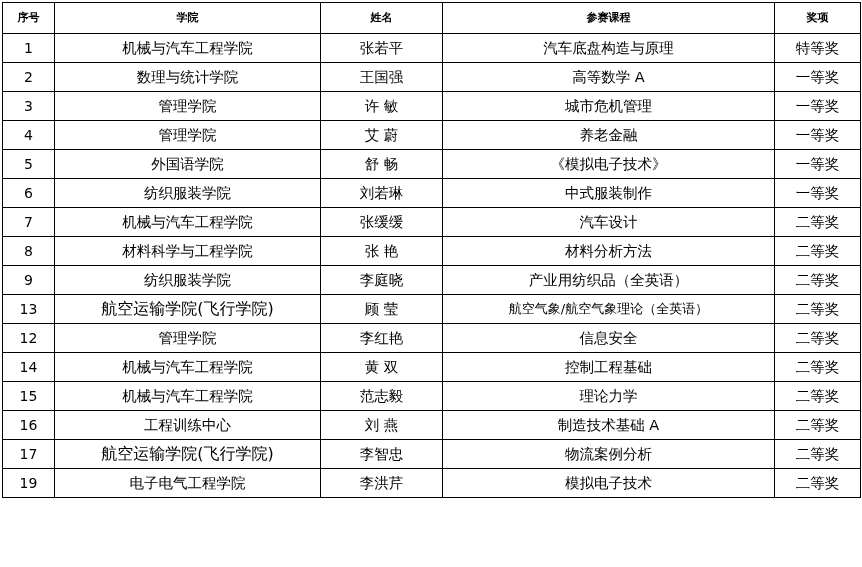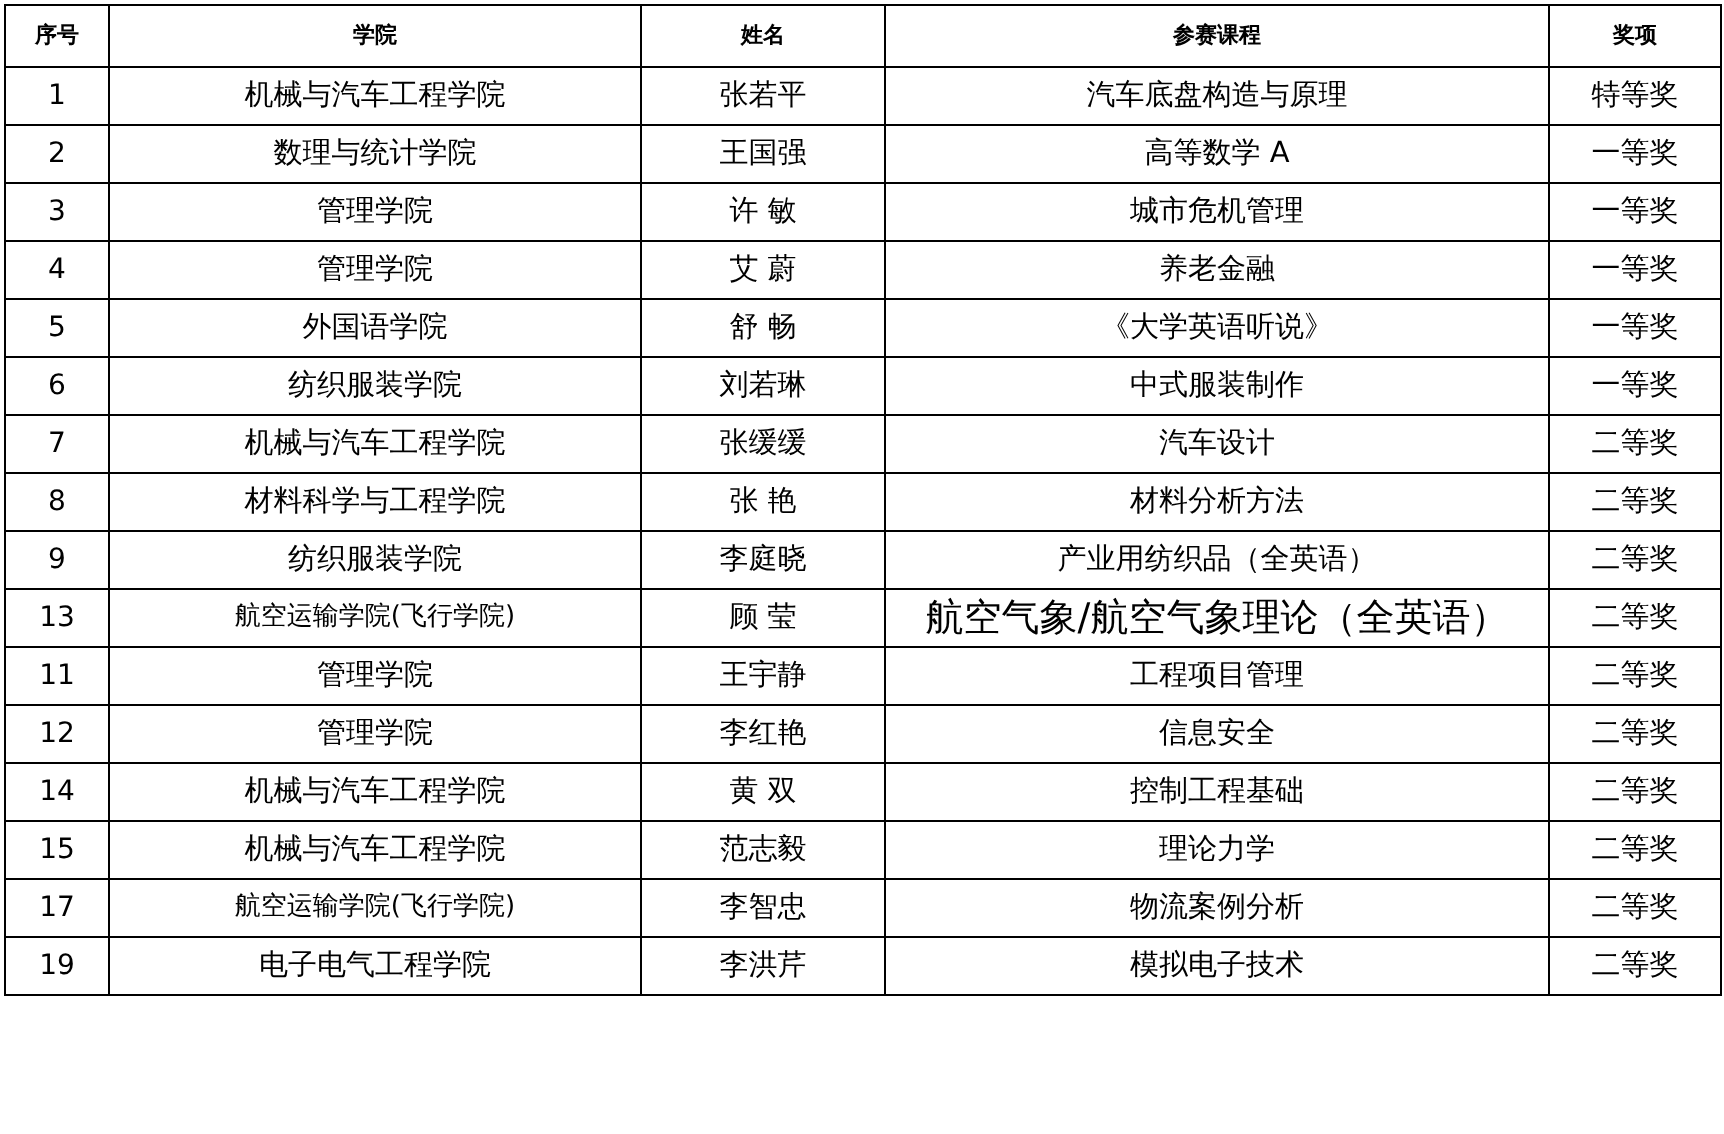--- a/index.html
+++ b/index.html
@@ -115,7 +115,7 @@
         <td class="no">5</td>
         <td class="dept">外国语学院</td>
         <td class="name">舒 畅</td>
-        <td class="course">《大学英语听说》</td>
+        <td class="course">《模拟电子技术》</td>
         <td class="award">一等奖</td>
       </tr>
       <tr>

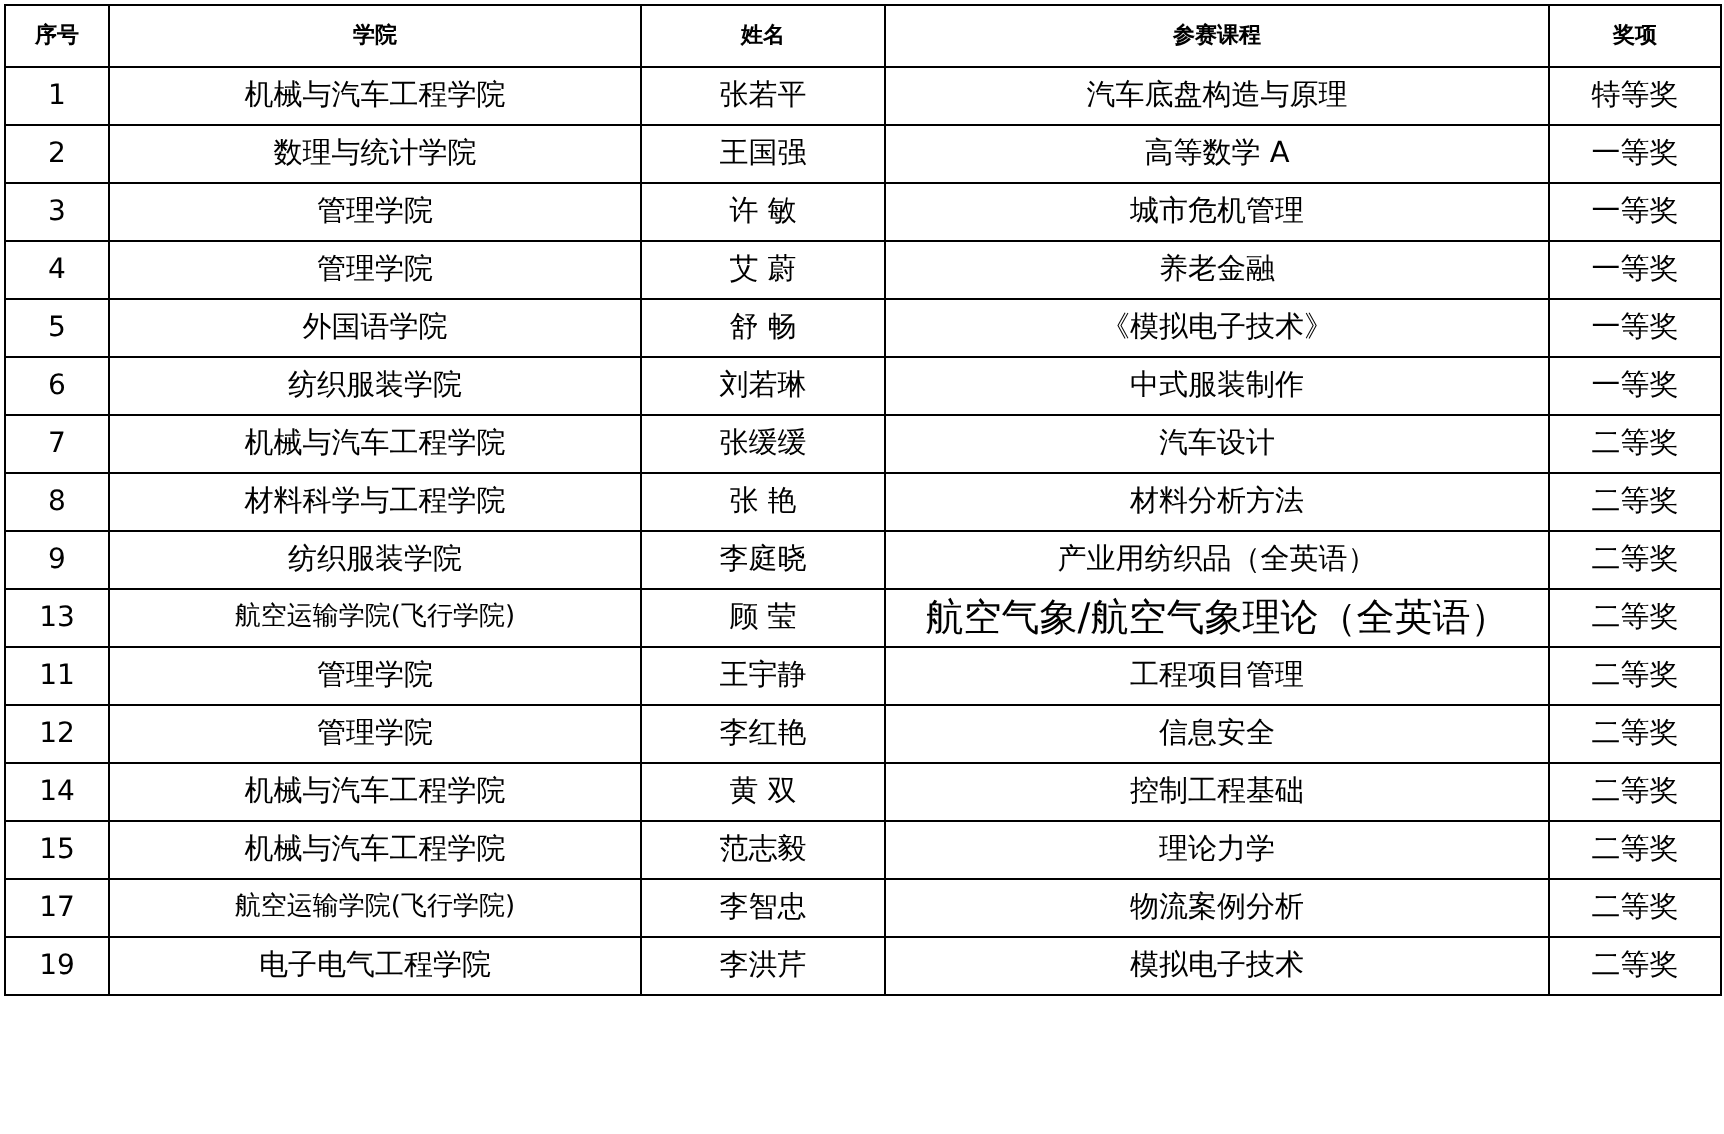--- a/index.html
+++ b/index.html
@@ -57,7 +57,7 @@
     font-size: 19px;
   }
   table.award-table td.dept.small {
-    font-size: 13px;
+    font-size: 16px;
     margin-left: 44px;
   }
 </style>

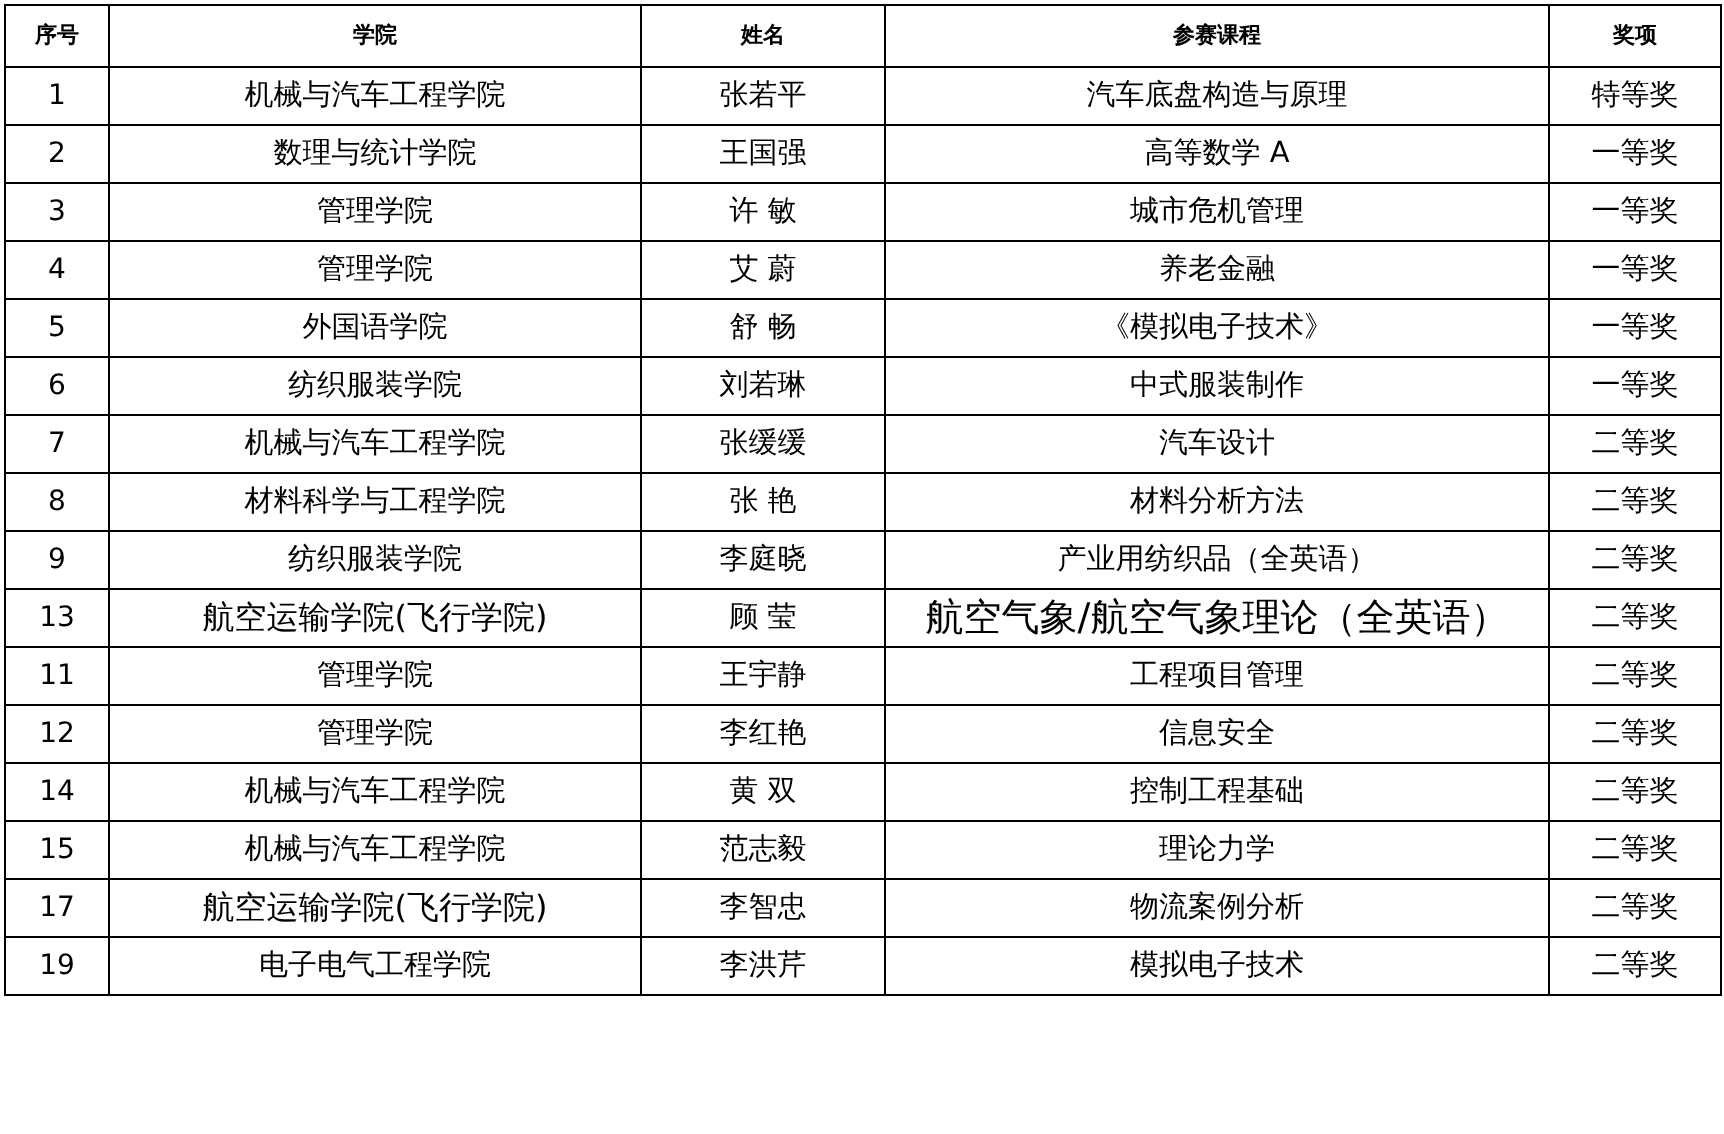--- a/index.html
+++ b/index.html
@@ -54,7 +54,7 @@
     font-size: 14px;
   }
   table.award-table td.course.small {
-    font-size: 19px;
+    font-size: 13px;
   }
   table.award-table td.dept.small {
     font-size: 16px;

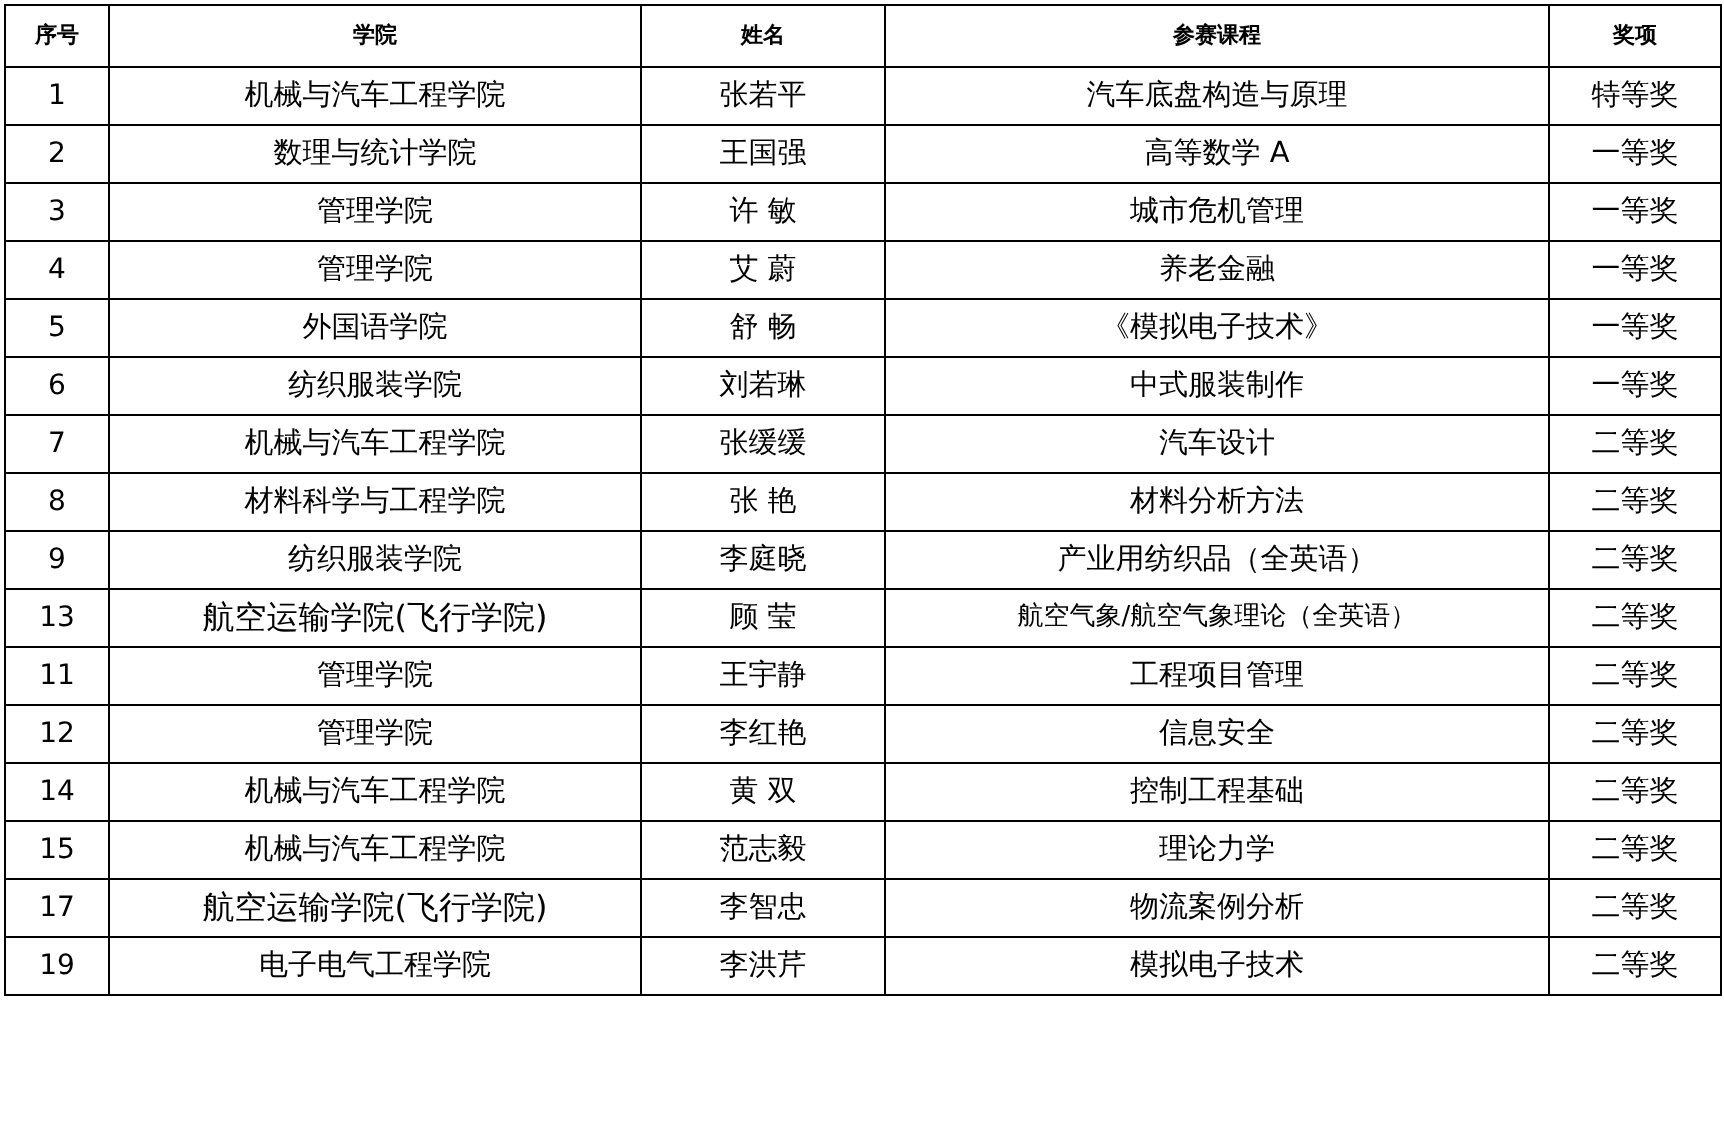--- a/index.html
+++ b/index.html
@@ -154,13 +154,6 @@
         <td class="award">二等奖</td>
       </tr>
       <tr>
-        <td class="no">11</td>
-        <td class="dept">管理学院</td>
-        <td class="name">王宇静</td>
-        <td class="course">工程项目管理</td>
-        <td class="award">二等奖</td>
-      </tr>
-      <tr>
         <td class="no">12</td>
         <td class="dept">管理学院</td>
         <td class="name">李红艳</td>

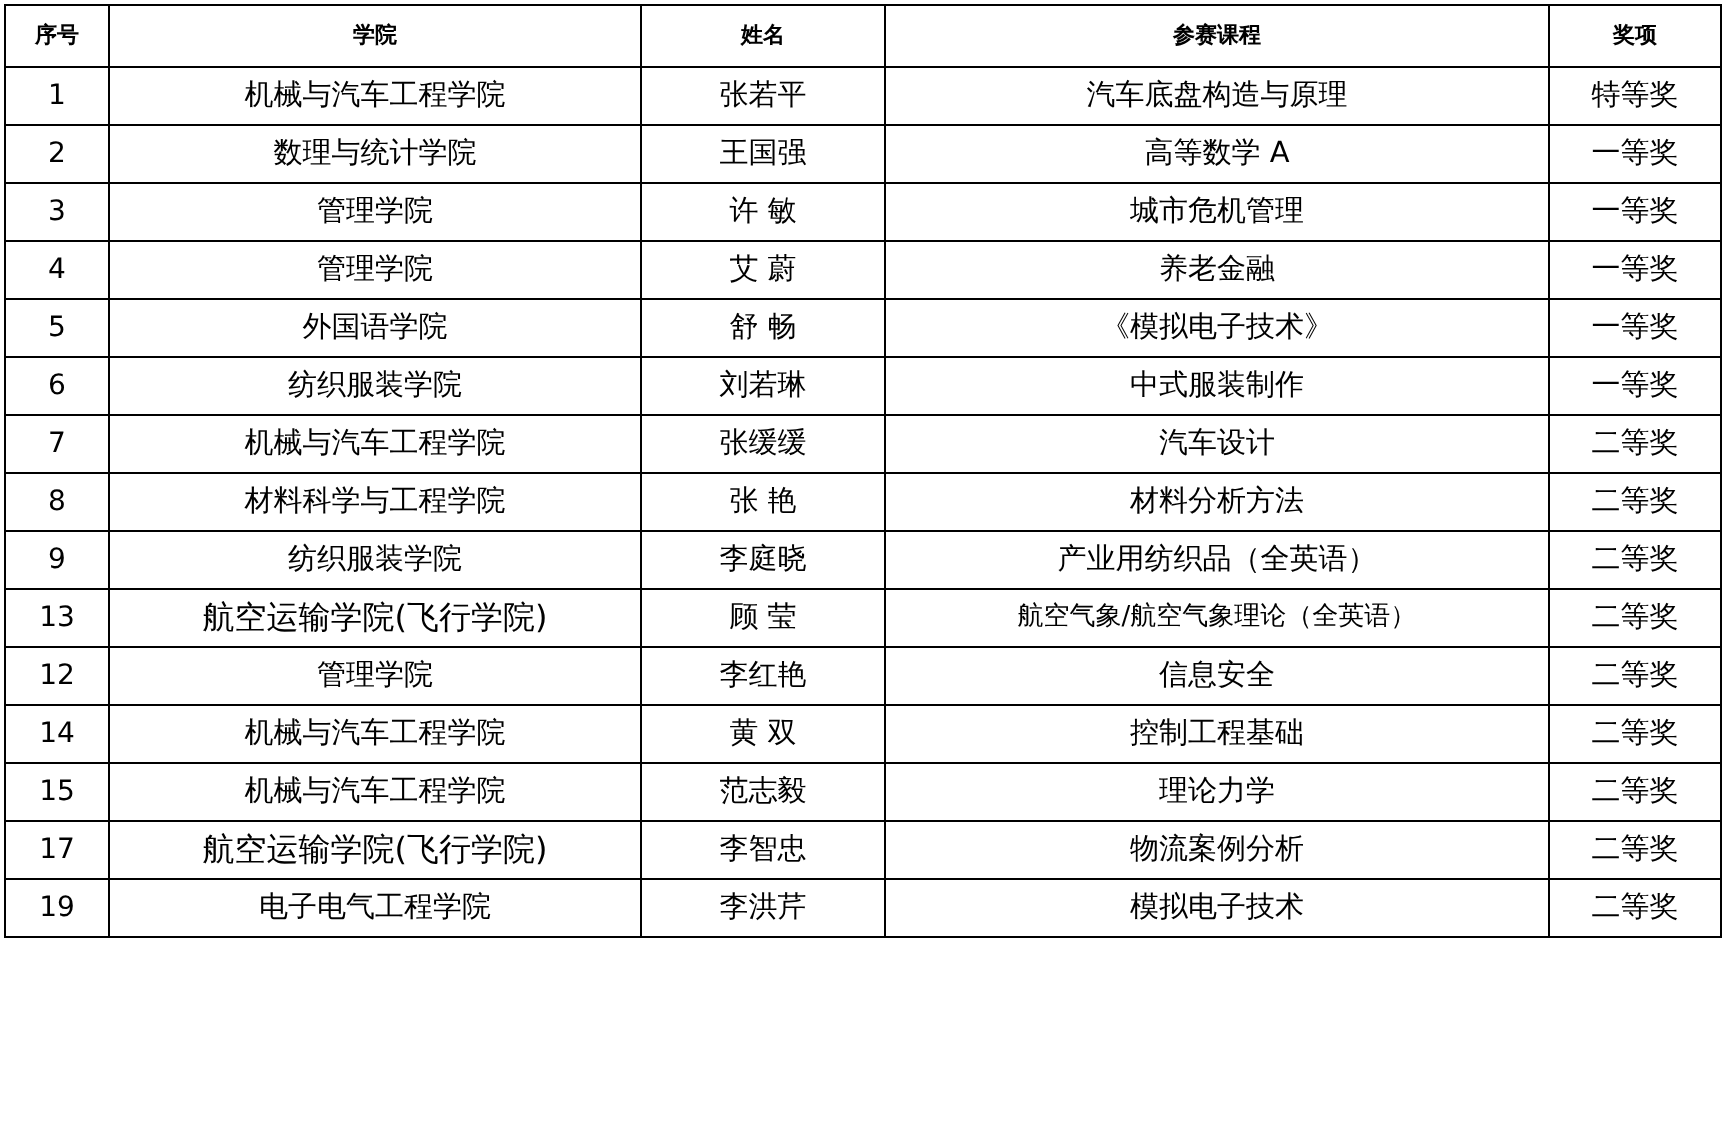--- a/index.html
+++ b/index.html
@@ -175,6 +175,13 @@
         <td class="award">二等奖</td>
       </tr>
       <tr>
+        <td class="no">16</td>
+        <td class="dept">工程训练中心</td>
+        <td class="name">刘 燕</td>
+        <td class="course">制造技术基础 A</td>
+        <td class="award">二等奖</td>
+      </tr>
+      <tr>
         <td class="no">17</td>
         <td class="dept small">航空运输学院(飞行学院)</td>
         <td class="name">李智忠</td>

